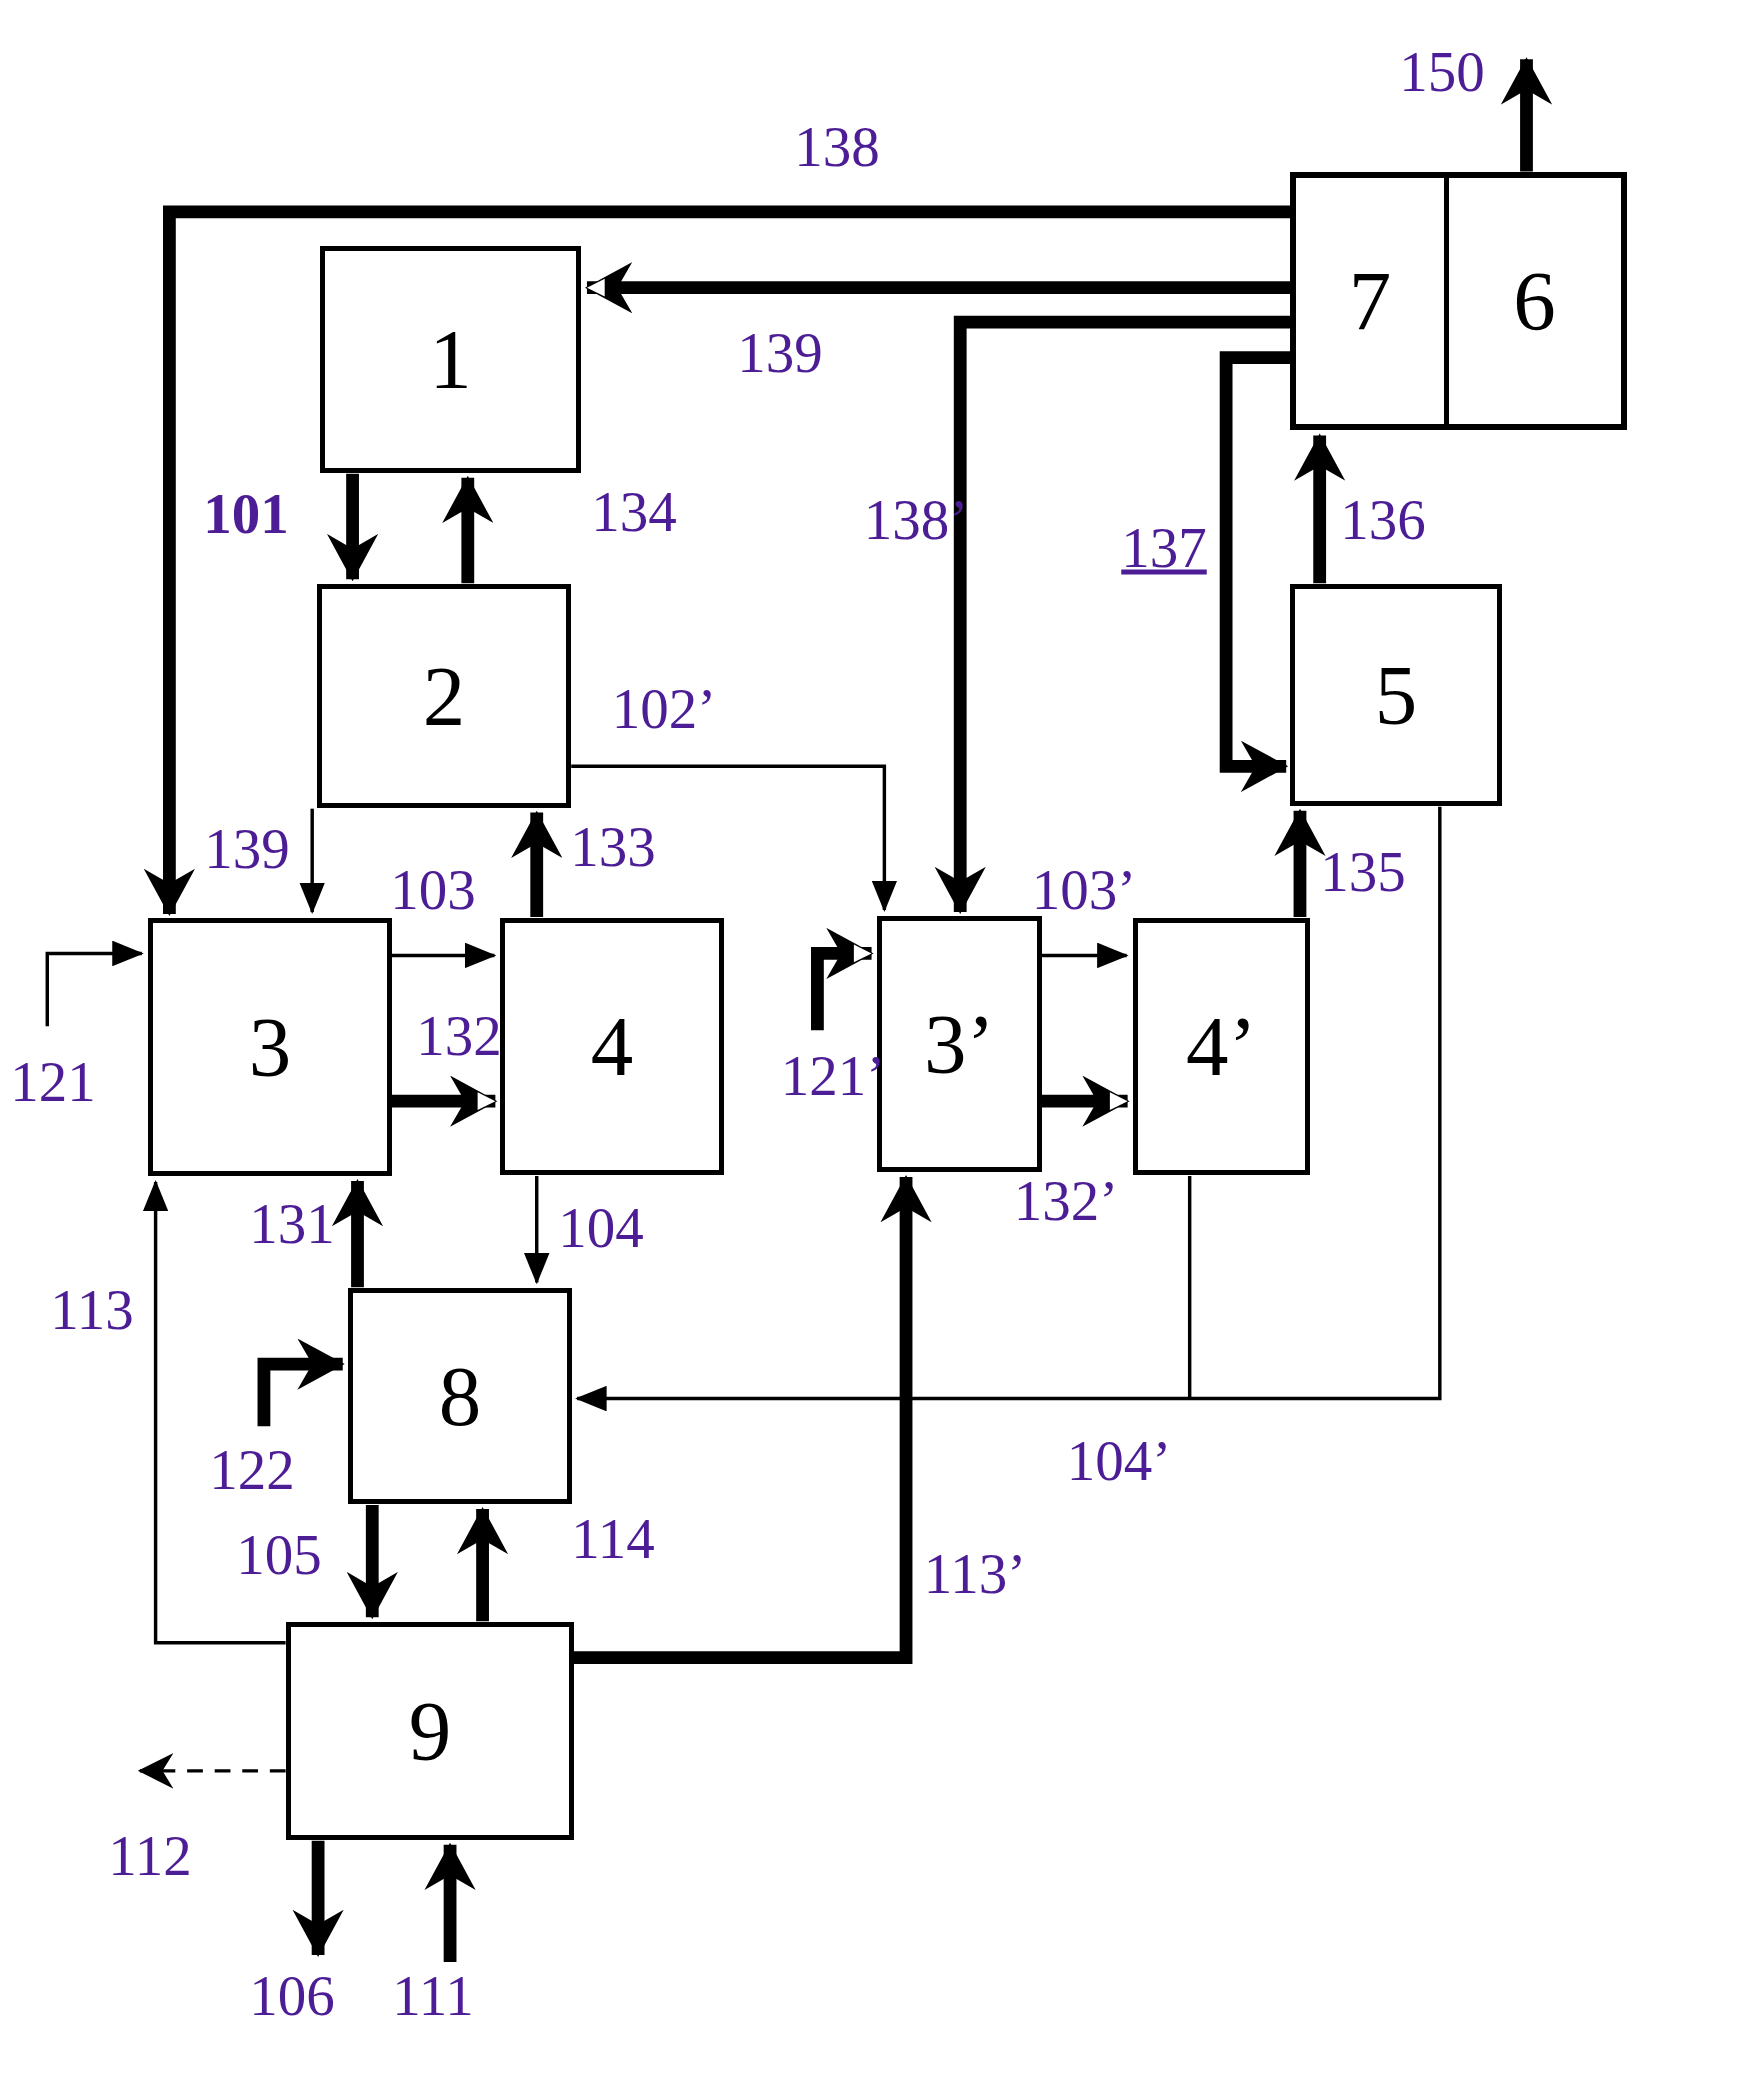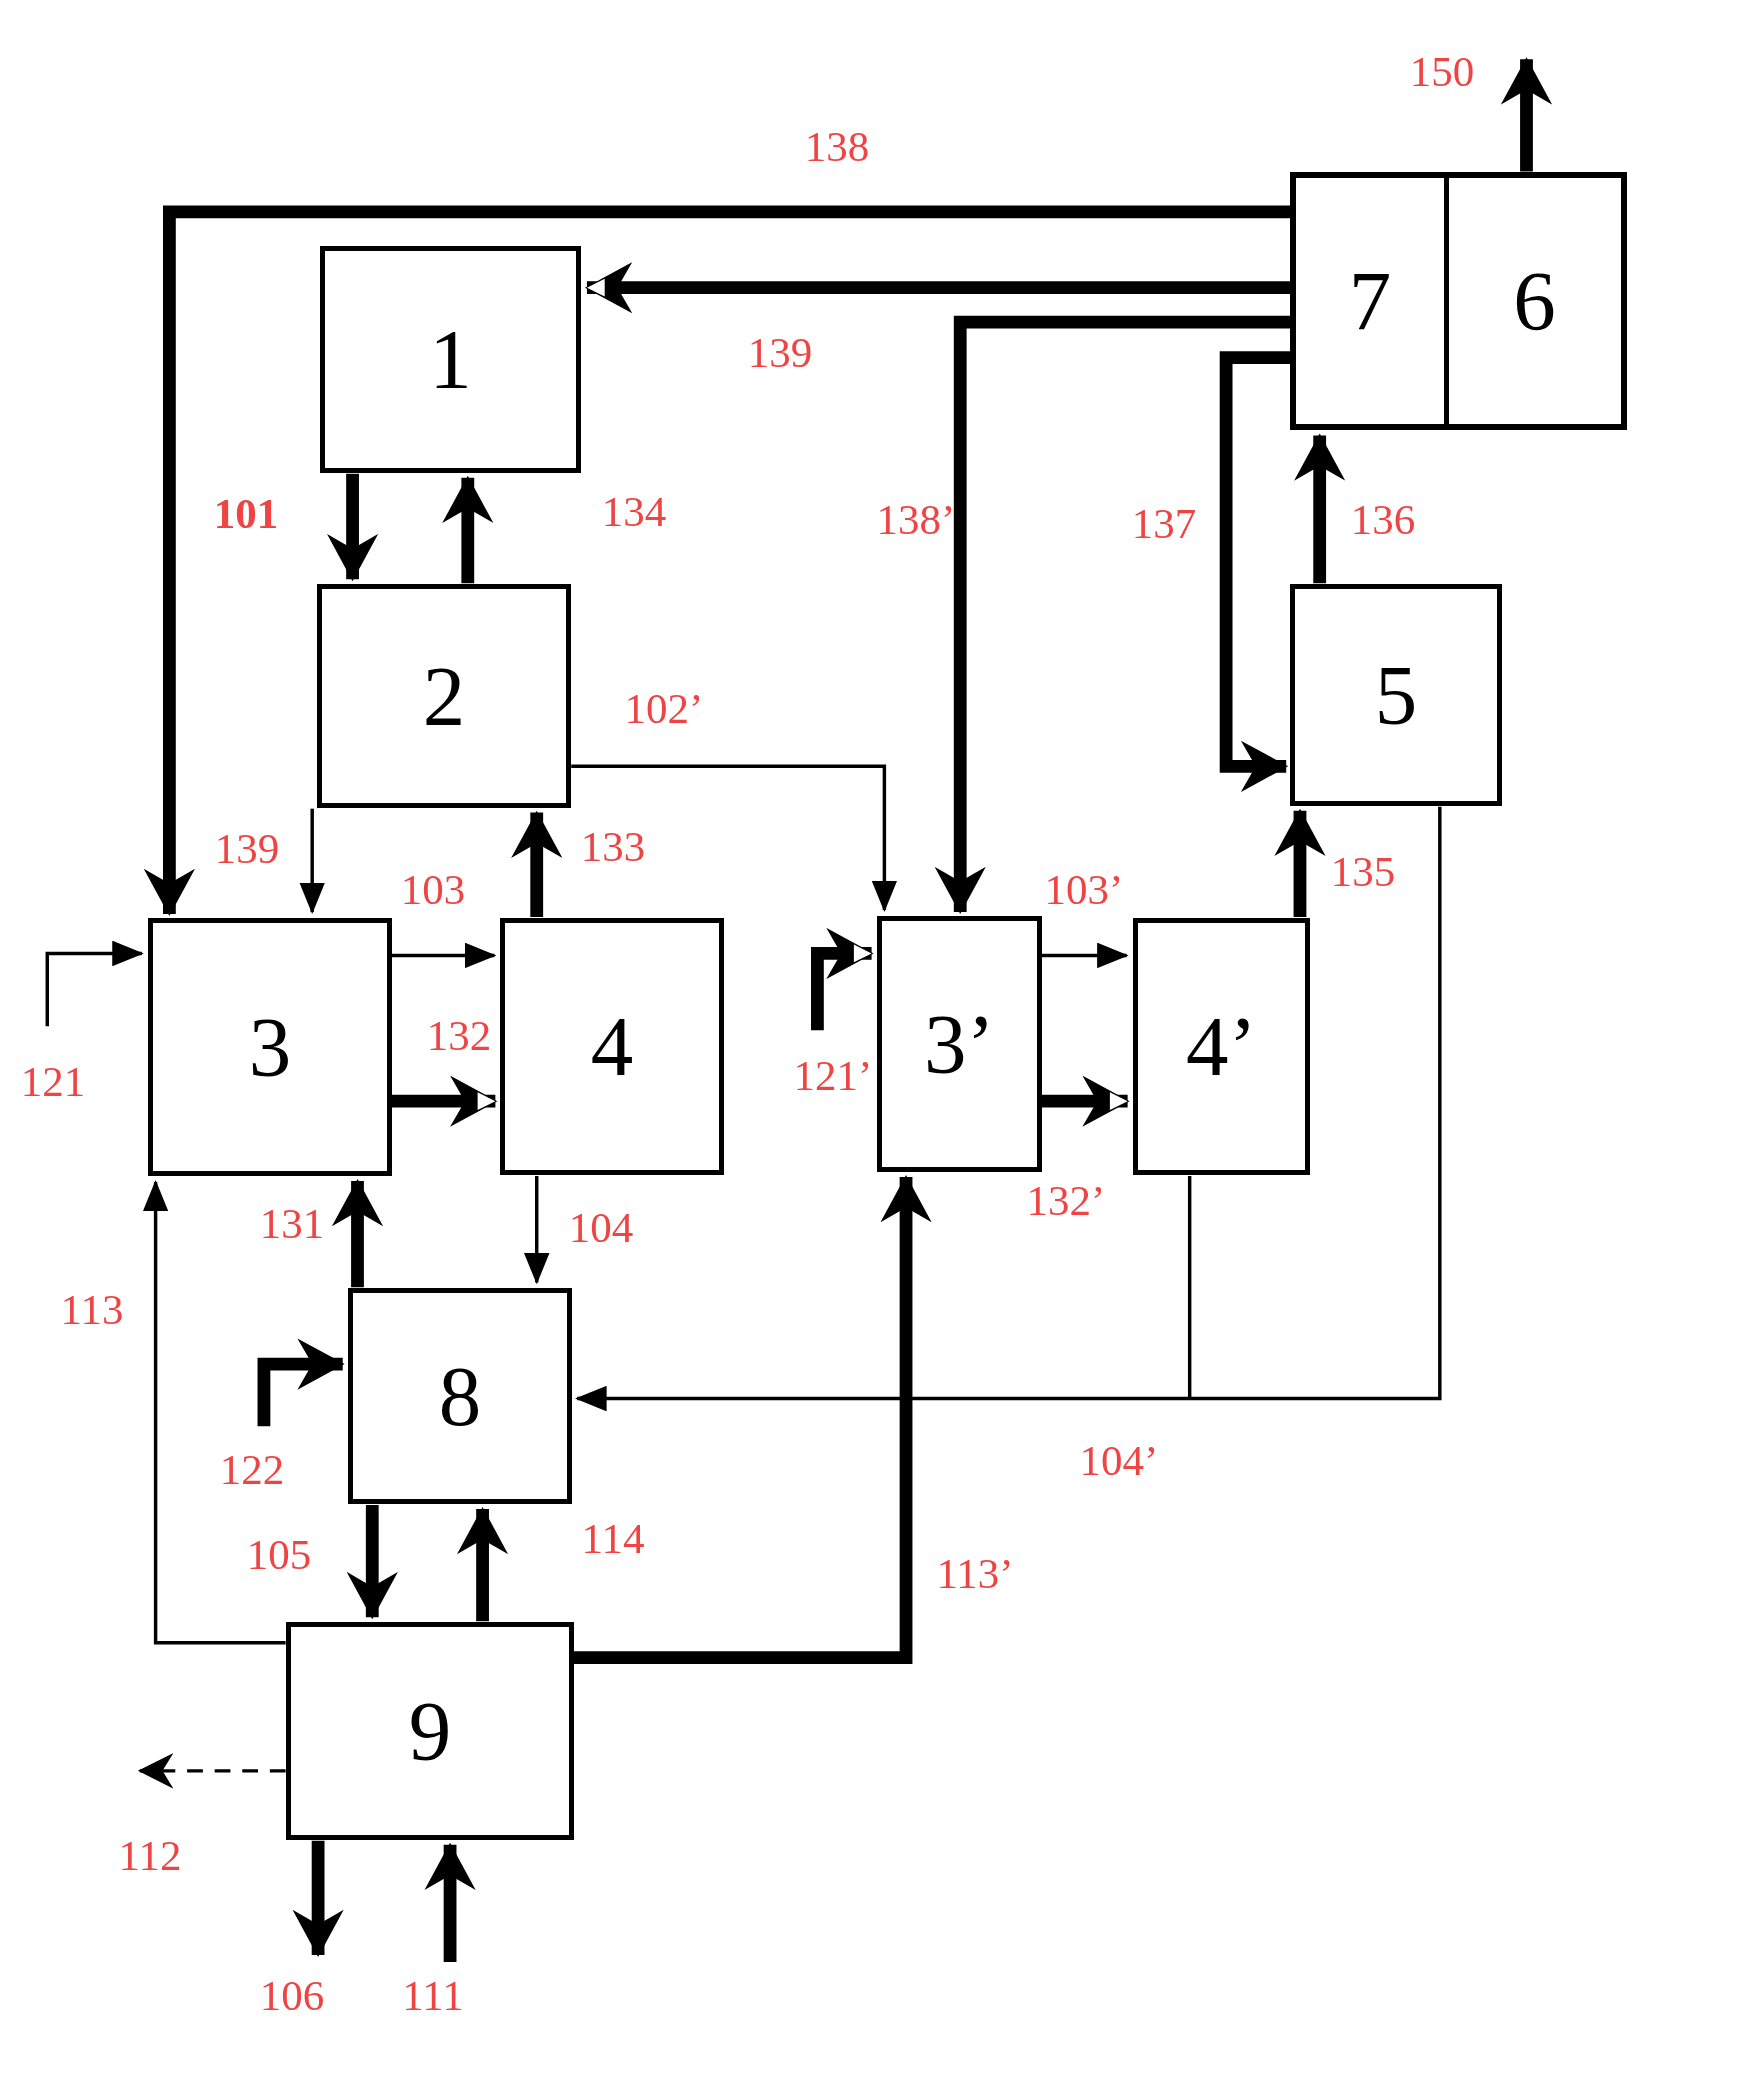--- a/index.html
+++ b/index.html
@@ -28,7 +28,7 @@
   .stream-label{
     position:absolute;
     transform:translate(-50%,-50%);
-    font-size:43px;color:#ef4444;white-space:nowrap;line-height:1;
+    font-size:57px;color:#4c1d95;white-space:nowrap;line-height:1;
   }
   .w-thick{stroke:#000;stroke-width:13;fill:none;stroke-linejoin:miter;}
   .w-thin{stroke:#000;stroke-width:3.5;fill:none;stroke-linejoin:miter;}

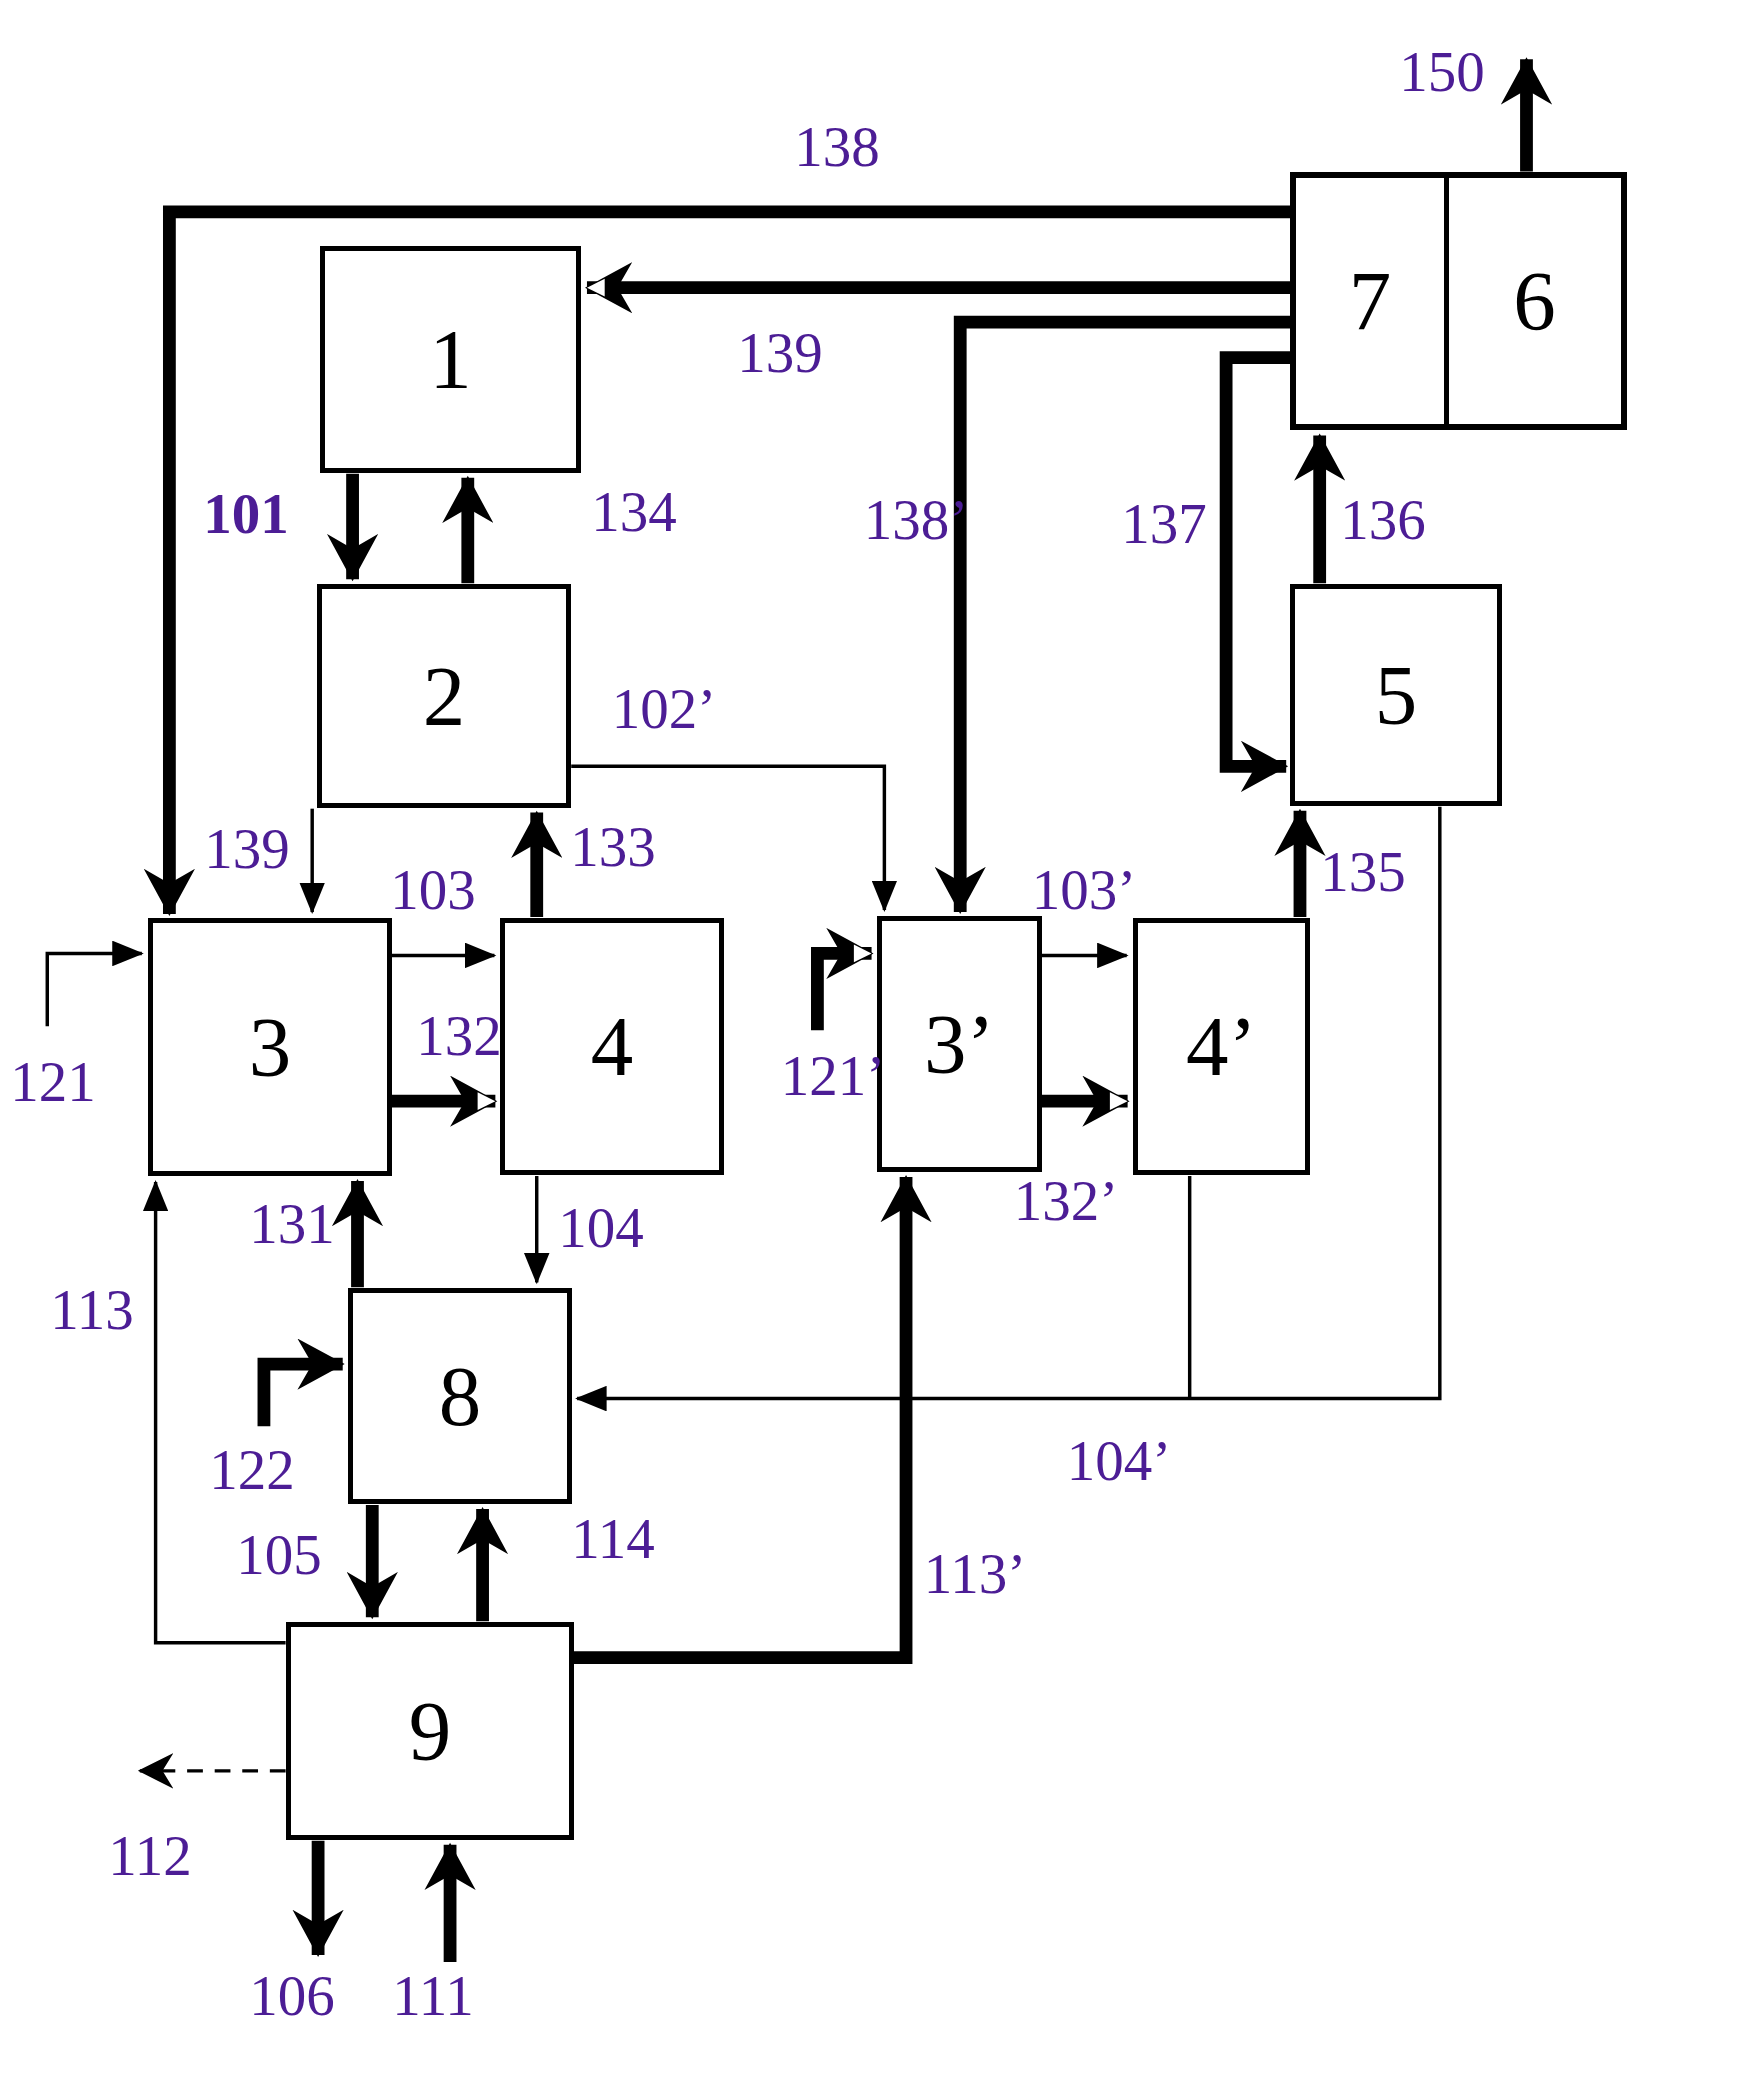--- a/index.html
+++ b/index.html
@@ -128,7 +128,7 @@
       <div class="stream-label" style="left: 837px; top: 146px;">138</div>
       <div class="stream-label" style="left: 780px; top: 352px; text-align: center;">139</div>
       <div class="stream-label" style="left: 916px; top: 519px;">138’</div>
-      <div class="stream-label" style="left: 1164px; top: 523px;">137</div>
+      <div class="stream-label" style="left: 1164px; top: 547px; text-decoration: underline;">137</div>
       <div class="stream-label" style="left: 1383px; top: 519px;">136</div>
       <div class="stream-label" style="left: 1363px; top: 871px;">135</div>
       <div class="stream-label" style="left: 1442px; top: 71px;">150</div>

